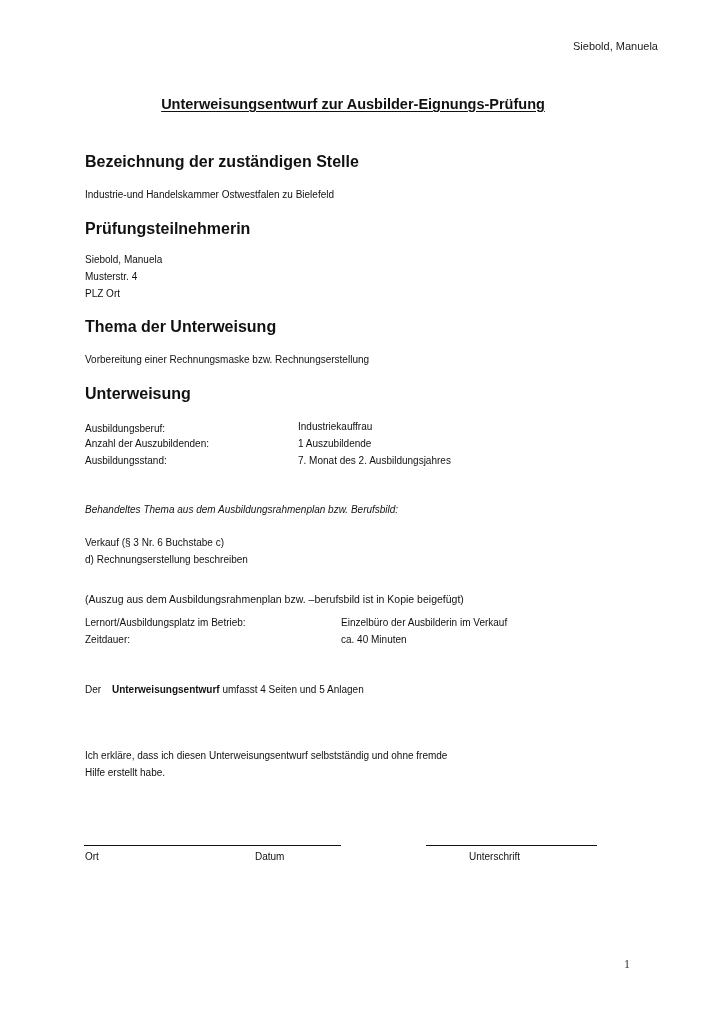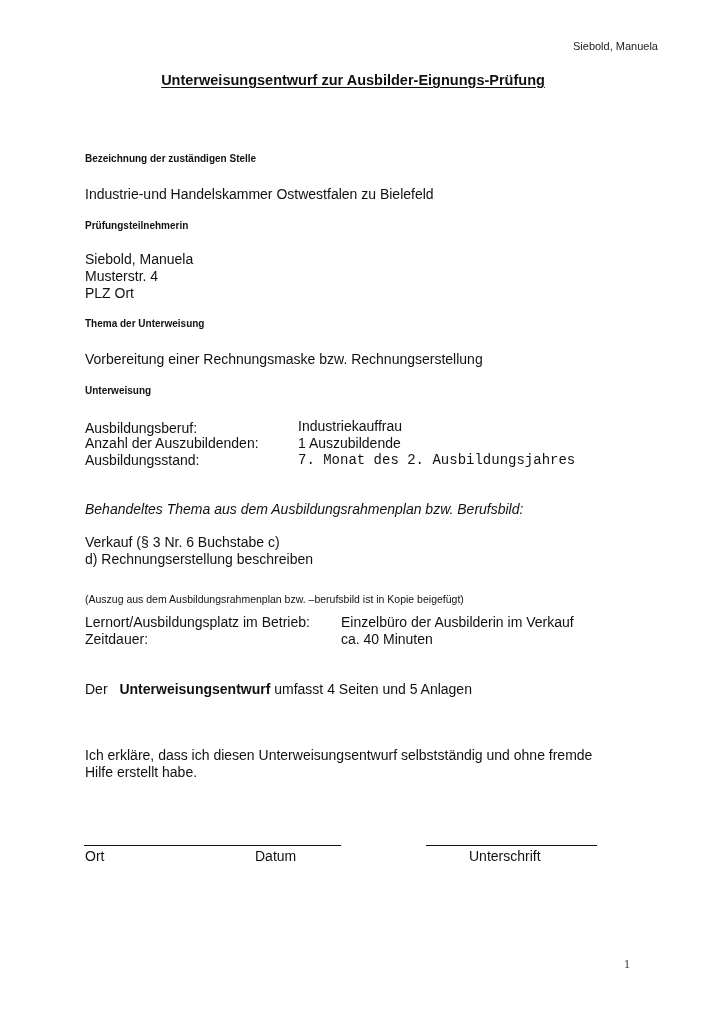--- a/index.html
+++ b/index.html
@@ -26,7 +26,7 @@
       left: 0;
       width: 706px;
       text-align: center;
-      top: 72px;
+      top: 96px;
       font-size: 14.5px;
       font-weight: bold;
       text-decoration: underline;

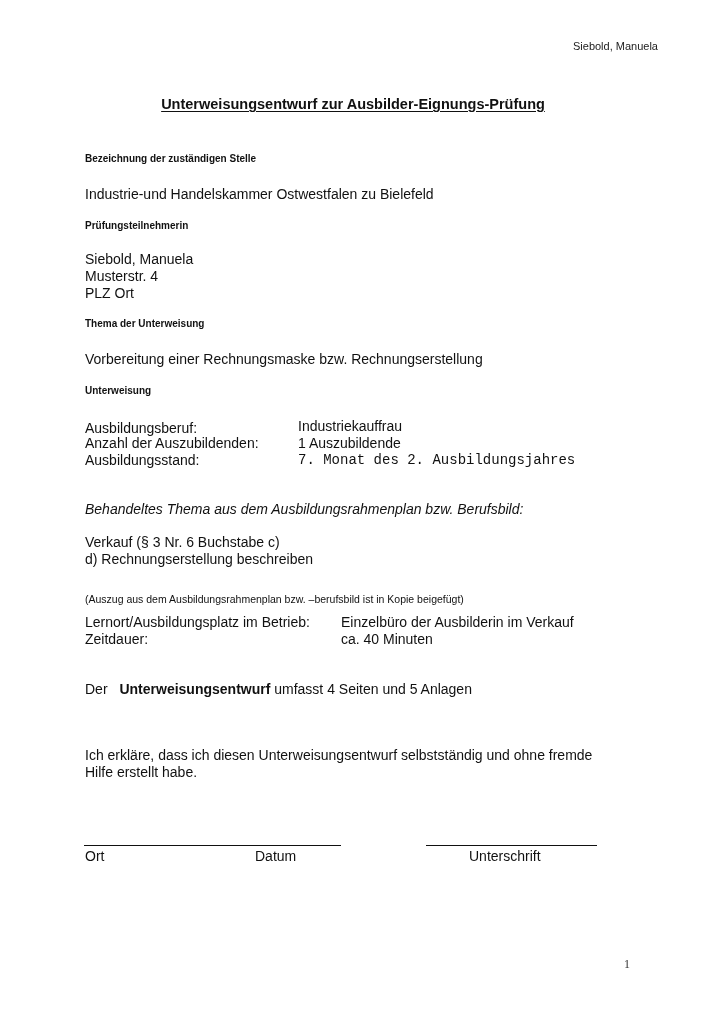--- a/index.html
+++ b/index.html
@@ -34,7 +34,7 @@
     }
     .h {
       left: 85px;
-      font-size: 10px;
+      font-size: 16px;
       font-weight: bold;
     }
     .p {

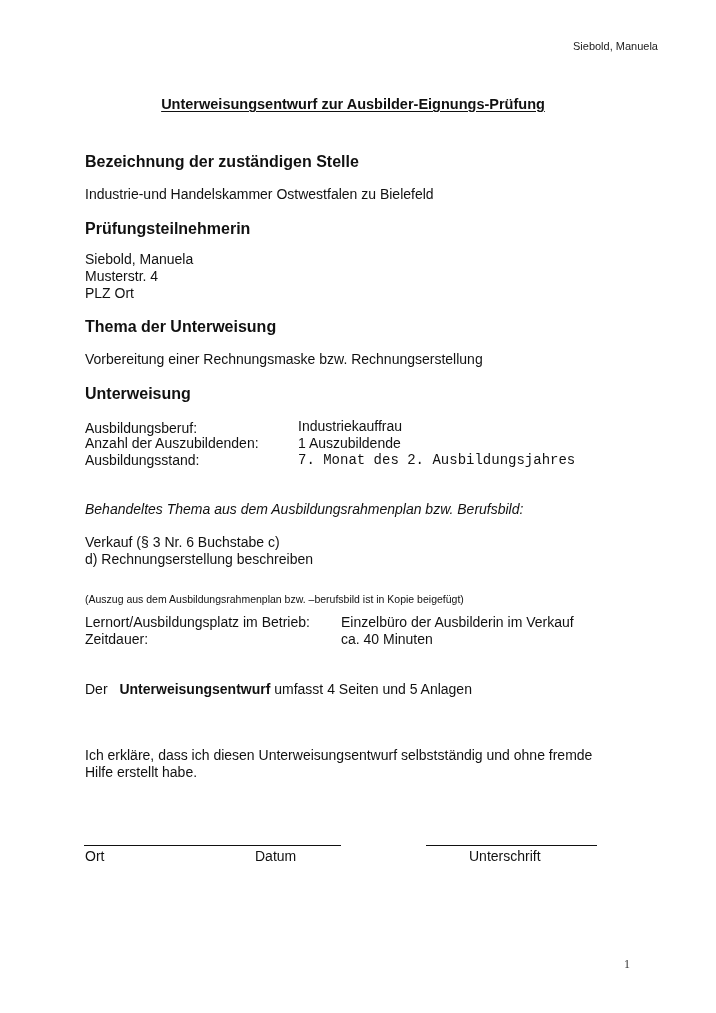--- a/index.html
+++ b/index.html
@@ -39,7 +39,7 @@
     }
     .p {
       left: 85px;
-      font-size: 14px;
+      font-size: 10px;
       line-height: 17px;
     }
     .it { font-style: italic; }

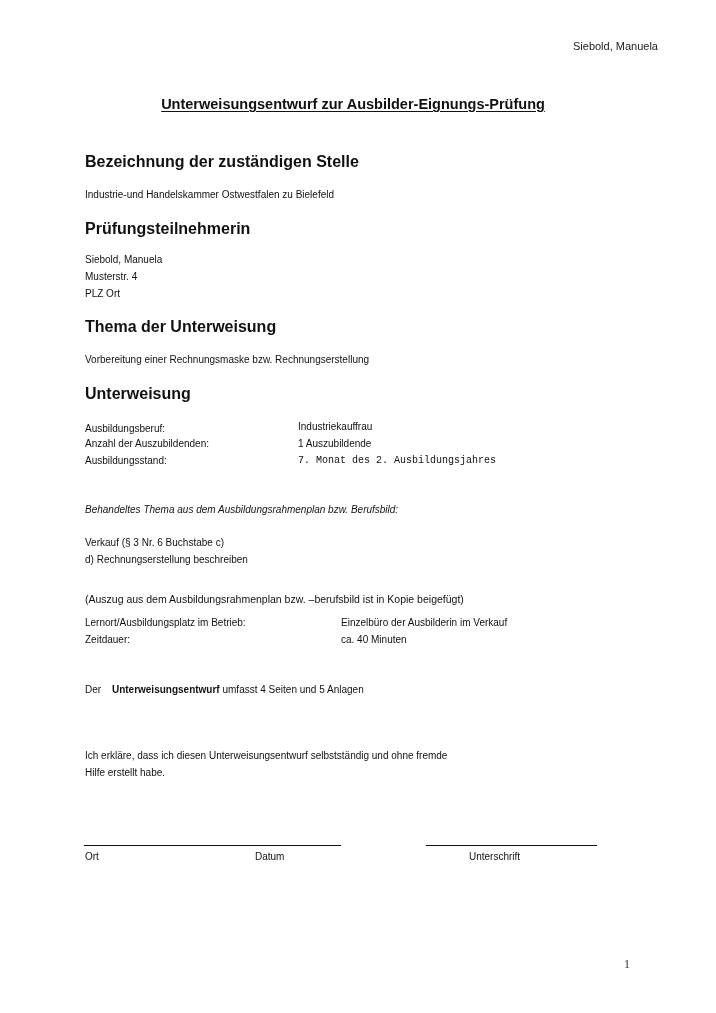--- a/index.html
+++ b/index.html
@@ -88,7 +88,7 @@
   <div class="abs p" style="top:435px;">Anzahl der Auszubildenden:</div>
   <div class="abs p col2a" style="top:435px;">1 Auszubildende</div>
   <div class="abs p" style="top:452px;">Ausbildungsstand:</div>
-  <div class="abs p col2a" style="top:452px;font-family:Liberation Mono, monospace;">7. Monat des 2. Ausbildungsjahres</div>
+  <div class="abs p col2a" style="top:452px;">7. Monat des 2. Ausbildungsjahres</div>
 </div>
 
 <div class="abs p it" style="top:501px;">Behandeltes Thema aus dem Ausbildungsrahmenplan bzw. Berufsbild:</div>

